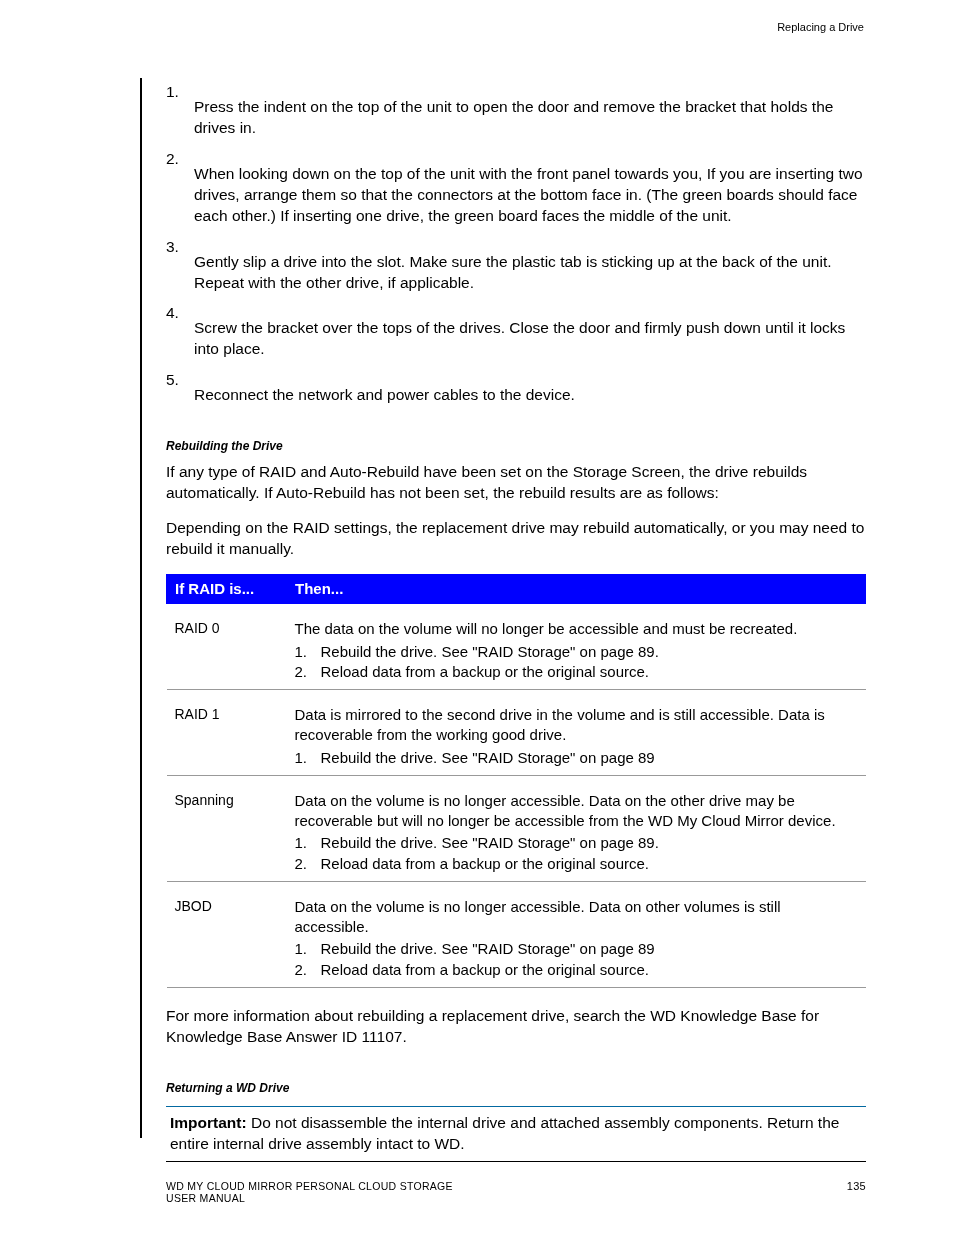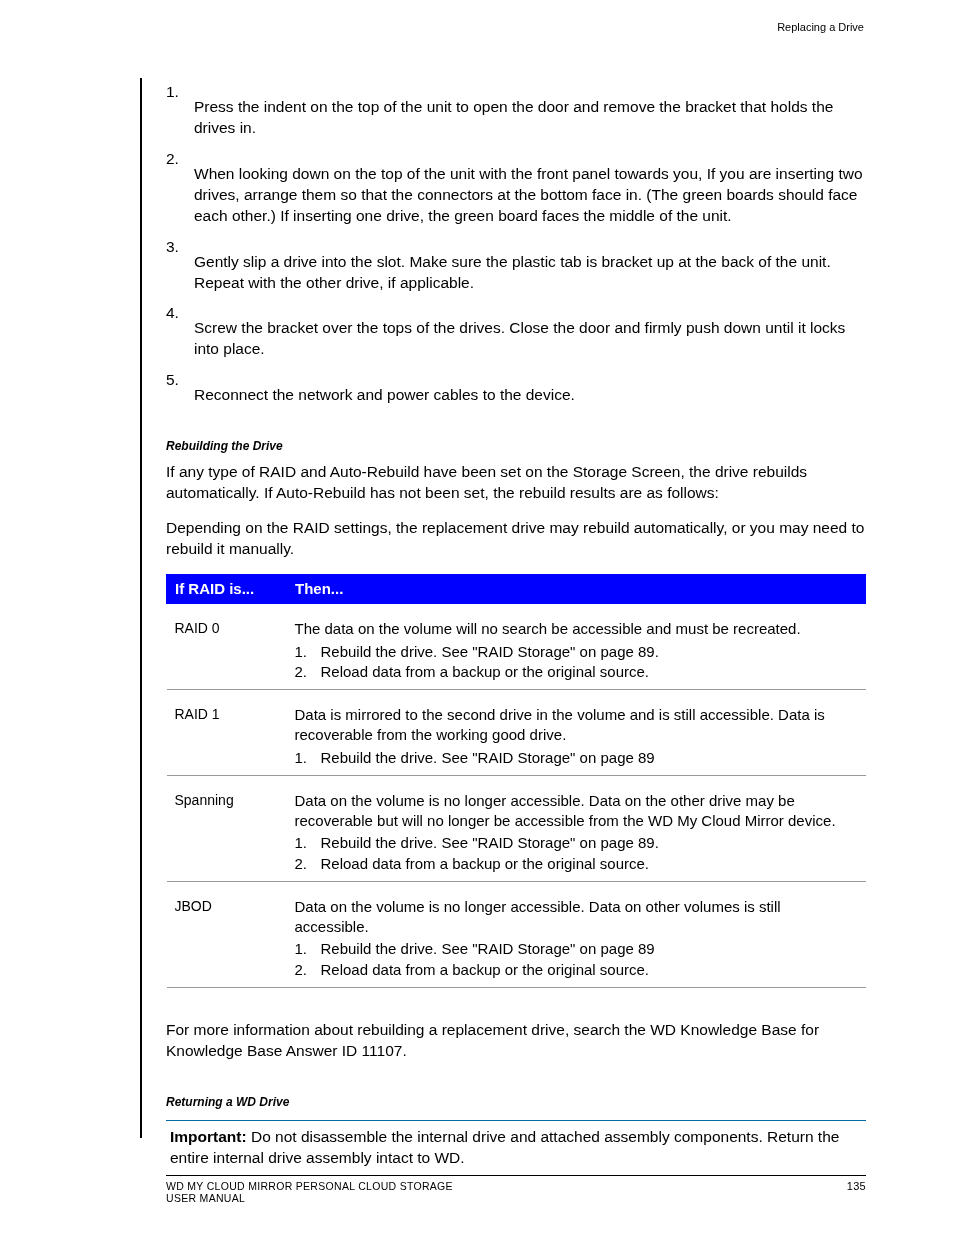--- a/index.html
+++ b/index.html
@@ -114,7 +114,7 @@
     </div>
     <div class="ol-item">
       <div class="ol-num">3.</div>
-      <div class="ol-body">Gently slip a drive into the slot. Make sure the plastic tab is bracket up at the back of the unit. Repeat with the other drive, if applicable.</div>
+      <div class="ol-body">Gently slip a drive into the slot. Make sure the plastic tab is sticking up at the back of the unit. Repeat with the other drive, if applicable.</div>
     </div>
     <div class="ol-item">
       <div class="ol-num">4.</div>

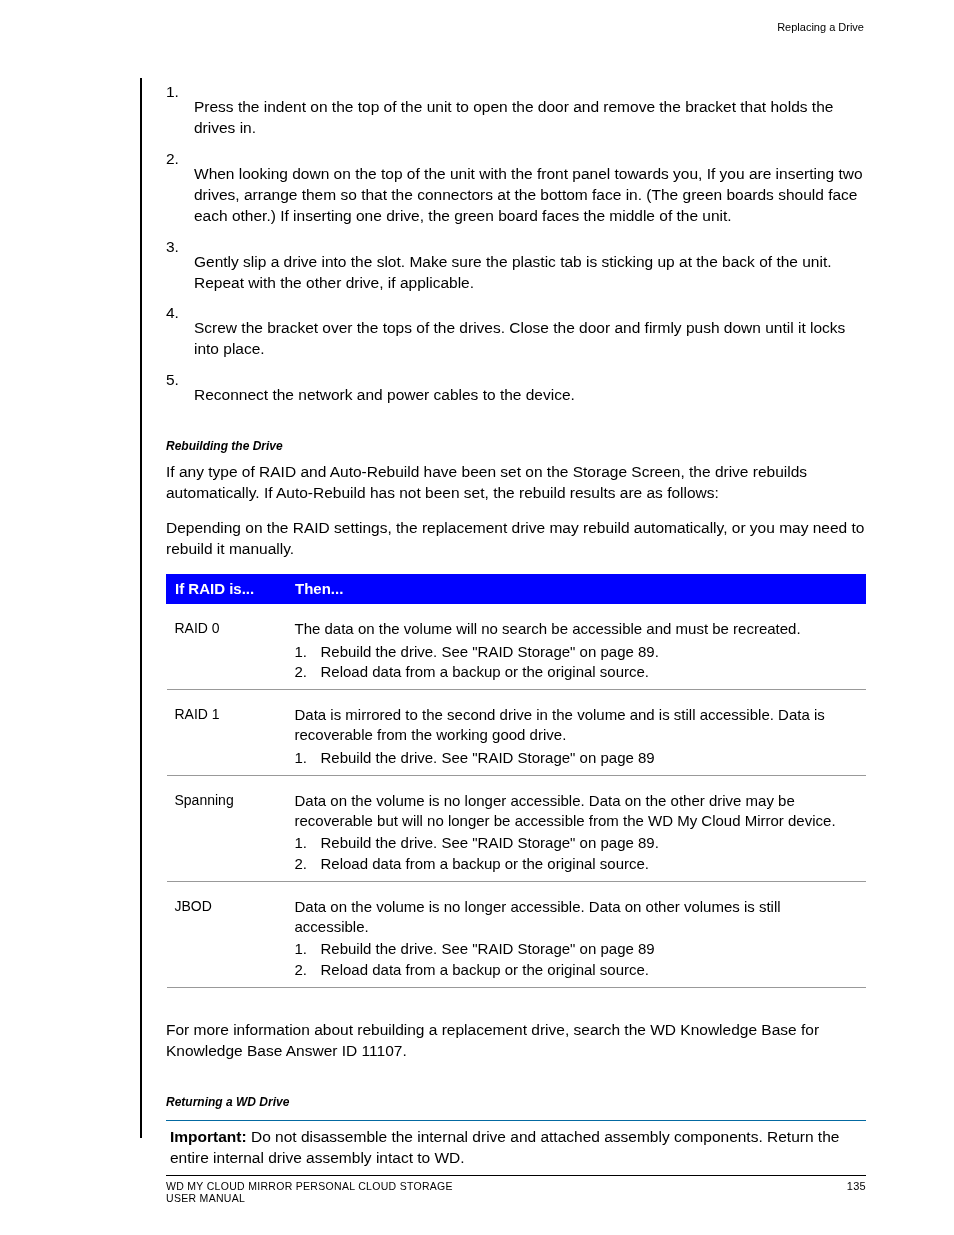--- a/index.html
+++ b/index.html
@@ -50,7 +50,7 @@
     border-collapse: collapse;
     font-size: 15px;
     margin-top: 6px;
-    margin-bottom: 32px;
+    margin-bottom: 18px;
   }
   table.raid th {
     background: #0000ff;

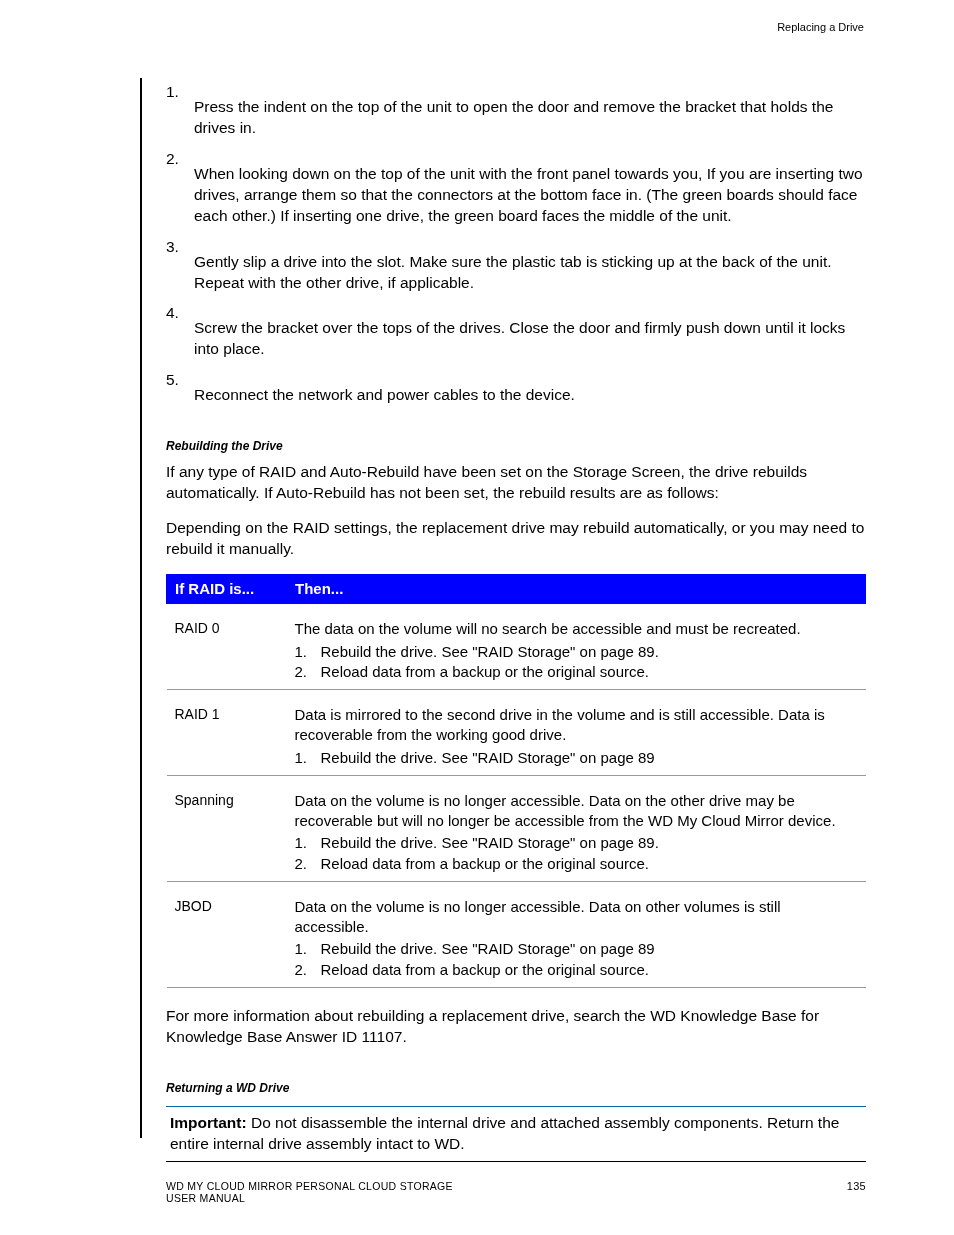--- a/index.html
+++ b/index.html
@@ -141,7 +141,7 @@
         <tr>
           <td>RAID 0</td>
           <td>
-            <div>The data on the volume will no search be accessible and must be recreated.</div>
+            <div>The data on the volume will no longer be accessible and must be recreated.</div>
             <div class="sub-ol">
               <div class="sub-ol-item">
                 <div class="sub-ol-num">1.</div>

